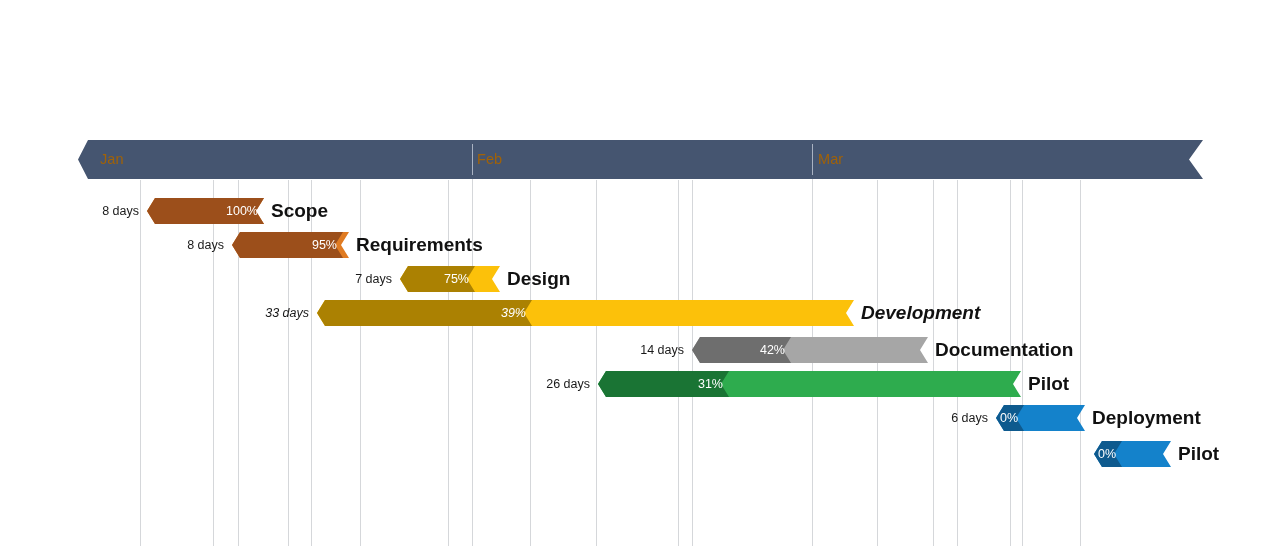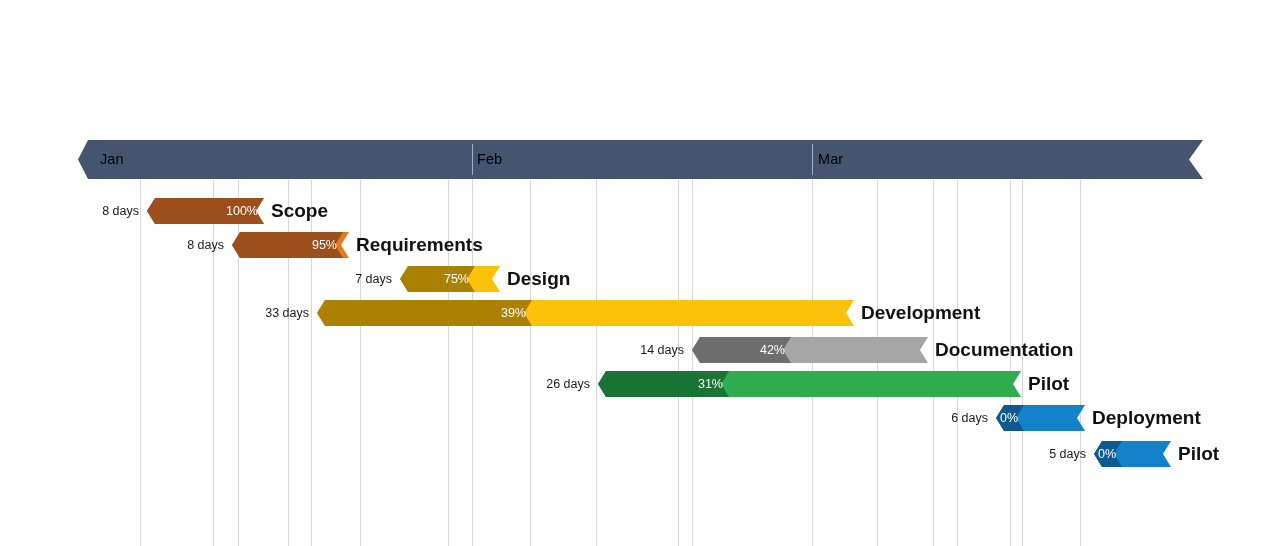--- a/index.html
+++ b/index.html
@@ -58,7 +58,7 @@
   .month-label {
     position: absolute;
     top: 11px;
-    color: #000000;
+    color: #a16207;
     font-size: 14.5px;
     font-family: "Liberation Sans", sans-serif;
     letter-spacing: 0.1px;

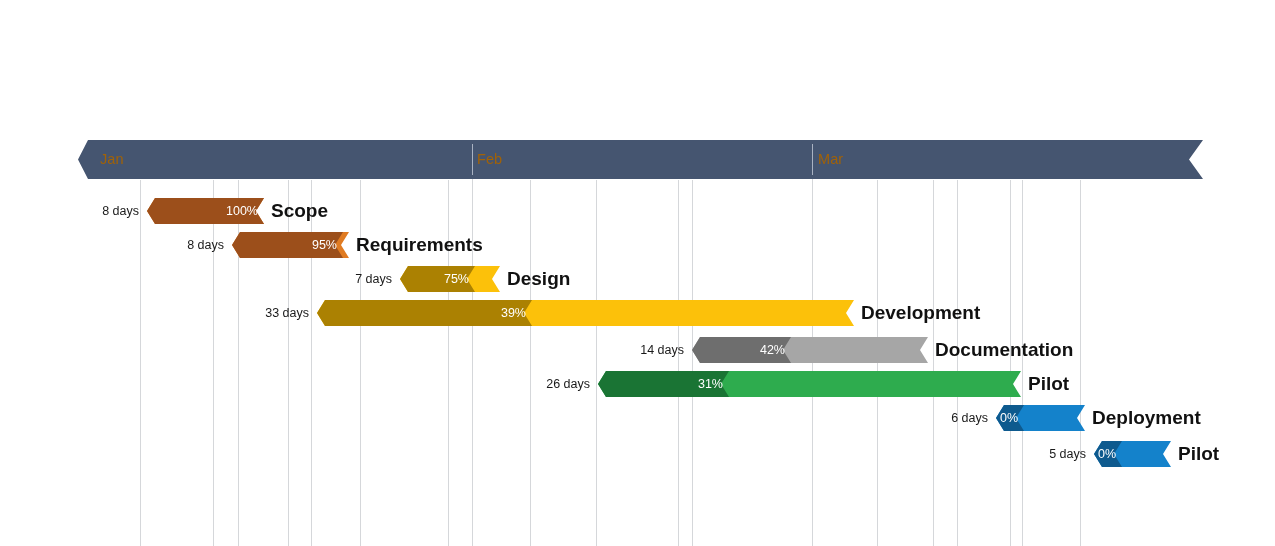--- a/index.html
+++ b/index.html
@@ -183,7 +183,7 @@
         <div class="pct-label" style="left: 400px; width: 69px;">75%</div>
         <div class="task-label" style="left: 507px;">Design</div>
       </div>
-      <div class="task-row" style="top: 300px; left: 0px; width: 1272px;">
+      <div class="task-row" style="top: 300px; left: 0px; width: 1272px; font-style: italic;">
         <div class="days-label" style="left: 167px; width: 142px;">33 days</div>
         <div class="bar-outer" style="left: 317px; width: 537px; background: rgb(252, 193, 10);"></div>
         <div class="bar-progress" style="left: 317px; width: 215px; background: rgb(171, 129, 2);"></div>

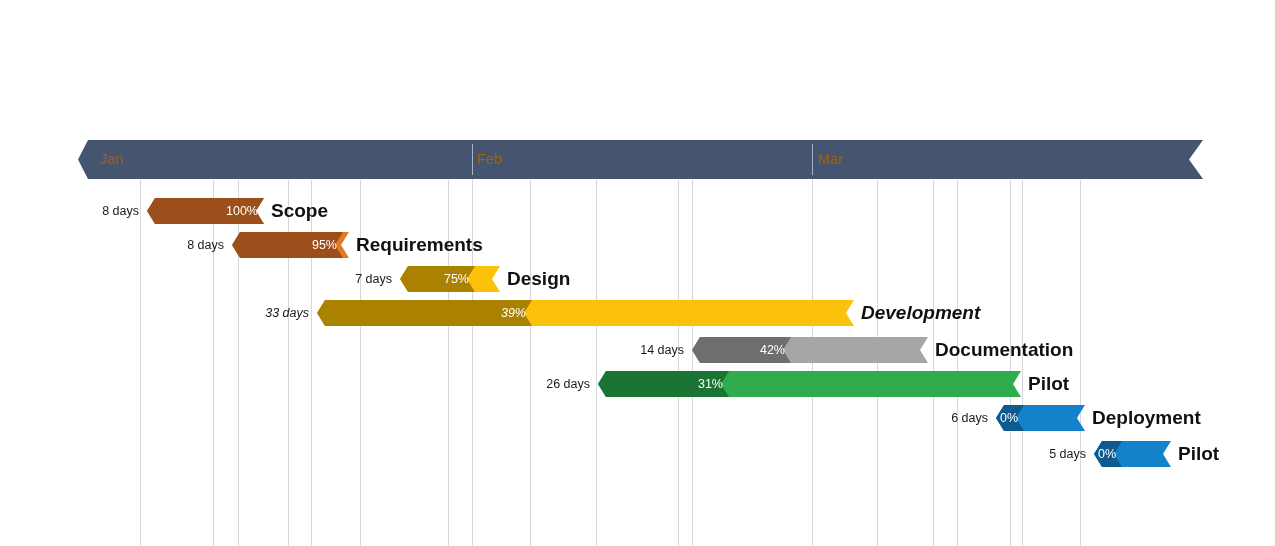--- a/index.html
+++ b/index.html
@@ -212,7 +212,6 @@
         <div class="task-label" style="left: 1092px;">Deployment</div>
       </div>
       <div class="task-row" style="top: 441px; left: 0px; width: 1275px;">
-        <div class="days-label" style="left: 944px; width: 142px;">5 days</div>
         <div class="bar-outer" style="left: 1094px; width: 77px; background: rgb(20, 130, 203);"></div>
         <div class="bar-progress" style="left: 1094px; width: 28px; background: rgb(14, 90, 142);"></div>
         <div class="pct-label pct-zero" style="left: 1098px; width: 40px;">0%</div>

